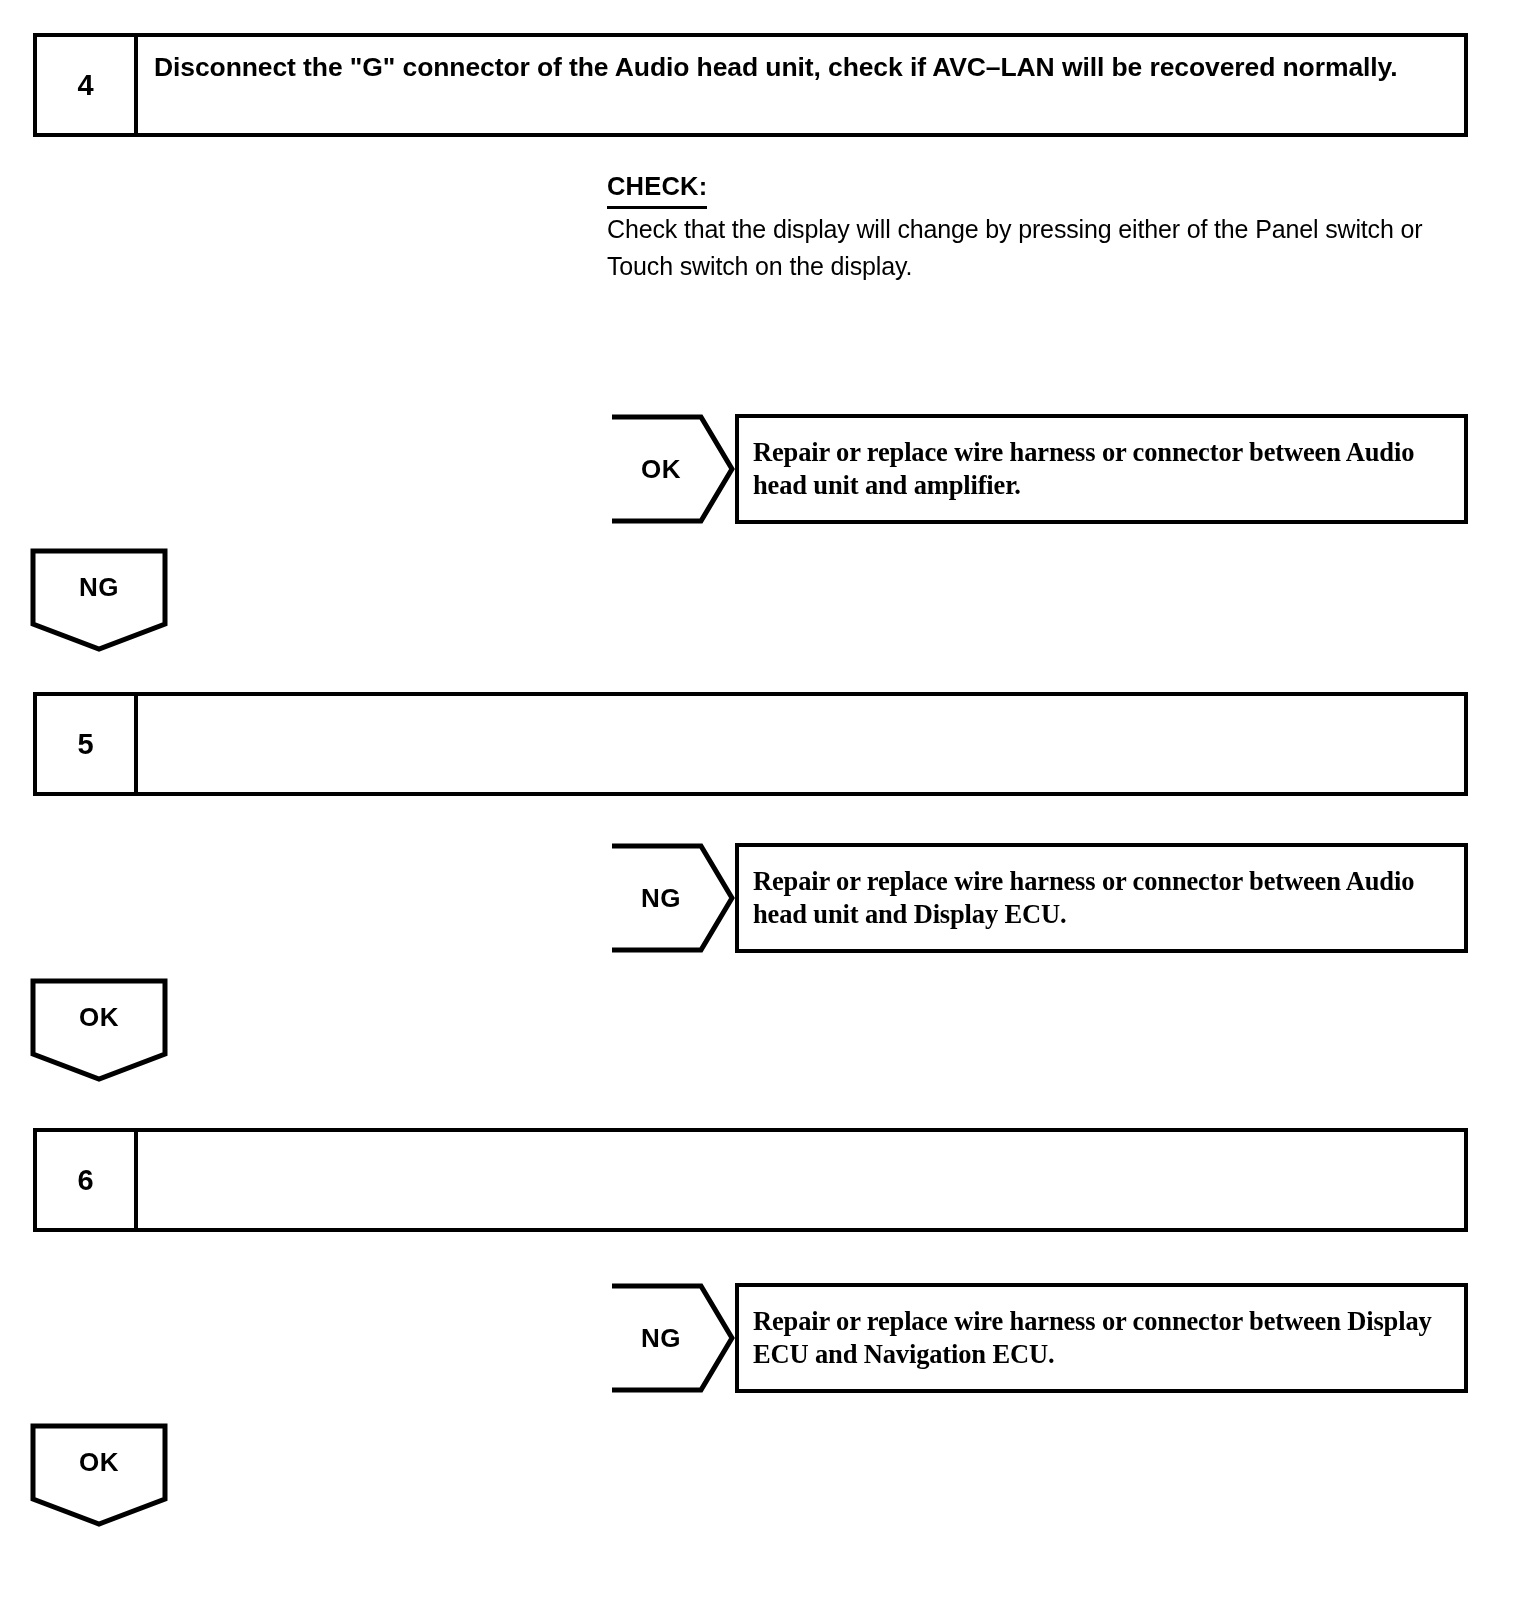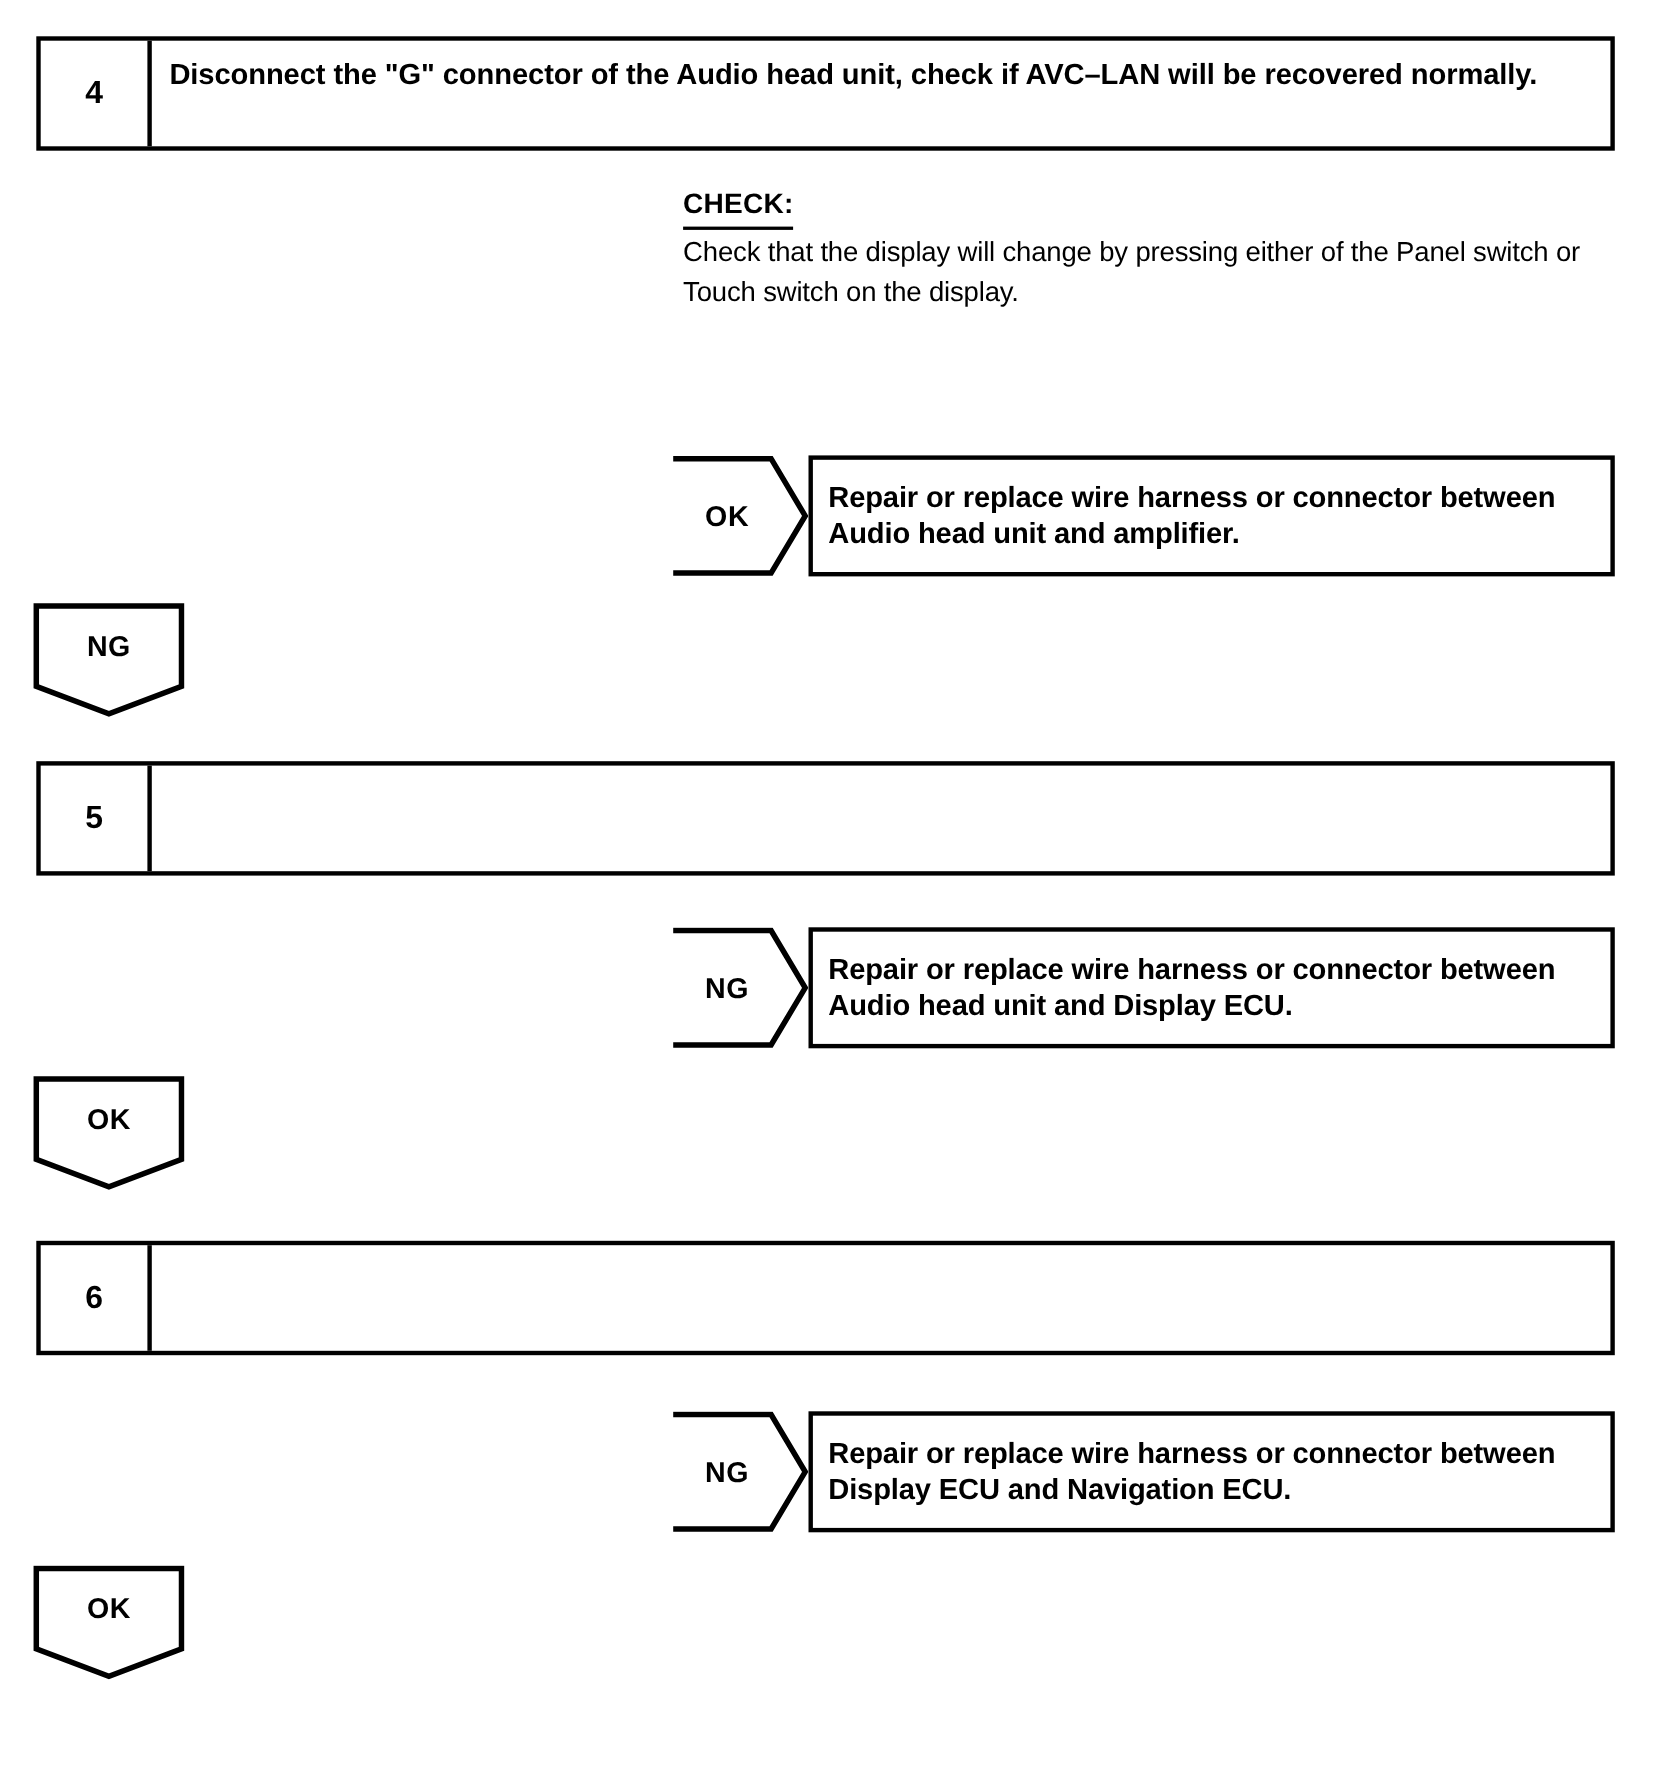--- a/index.html
+++ b/index.html
@@ -56,7 +56,7 @@
   
   .check-block {
     position: absolute;
-    left: 621px;
+    left: 607px;
     top: 168px;
     width: 830px;
     font-size: 25px;

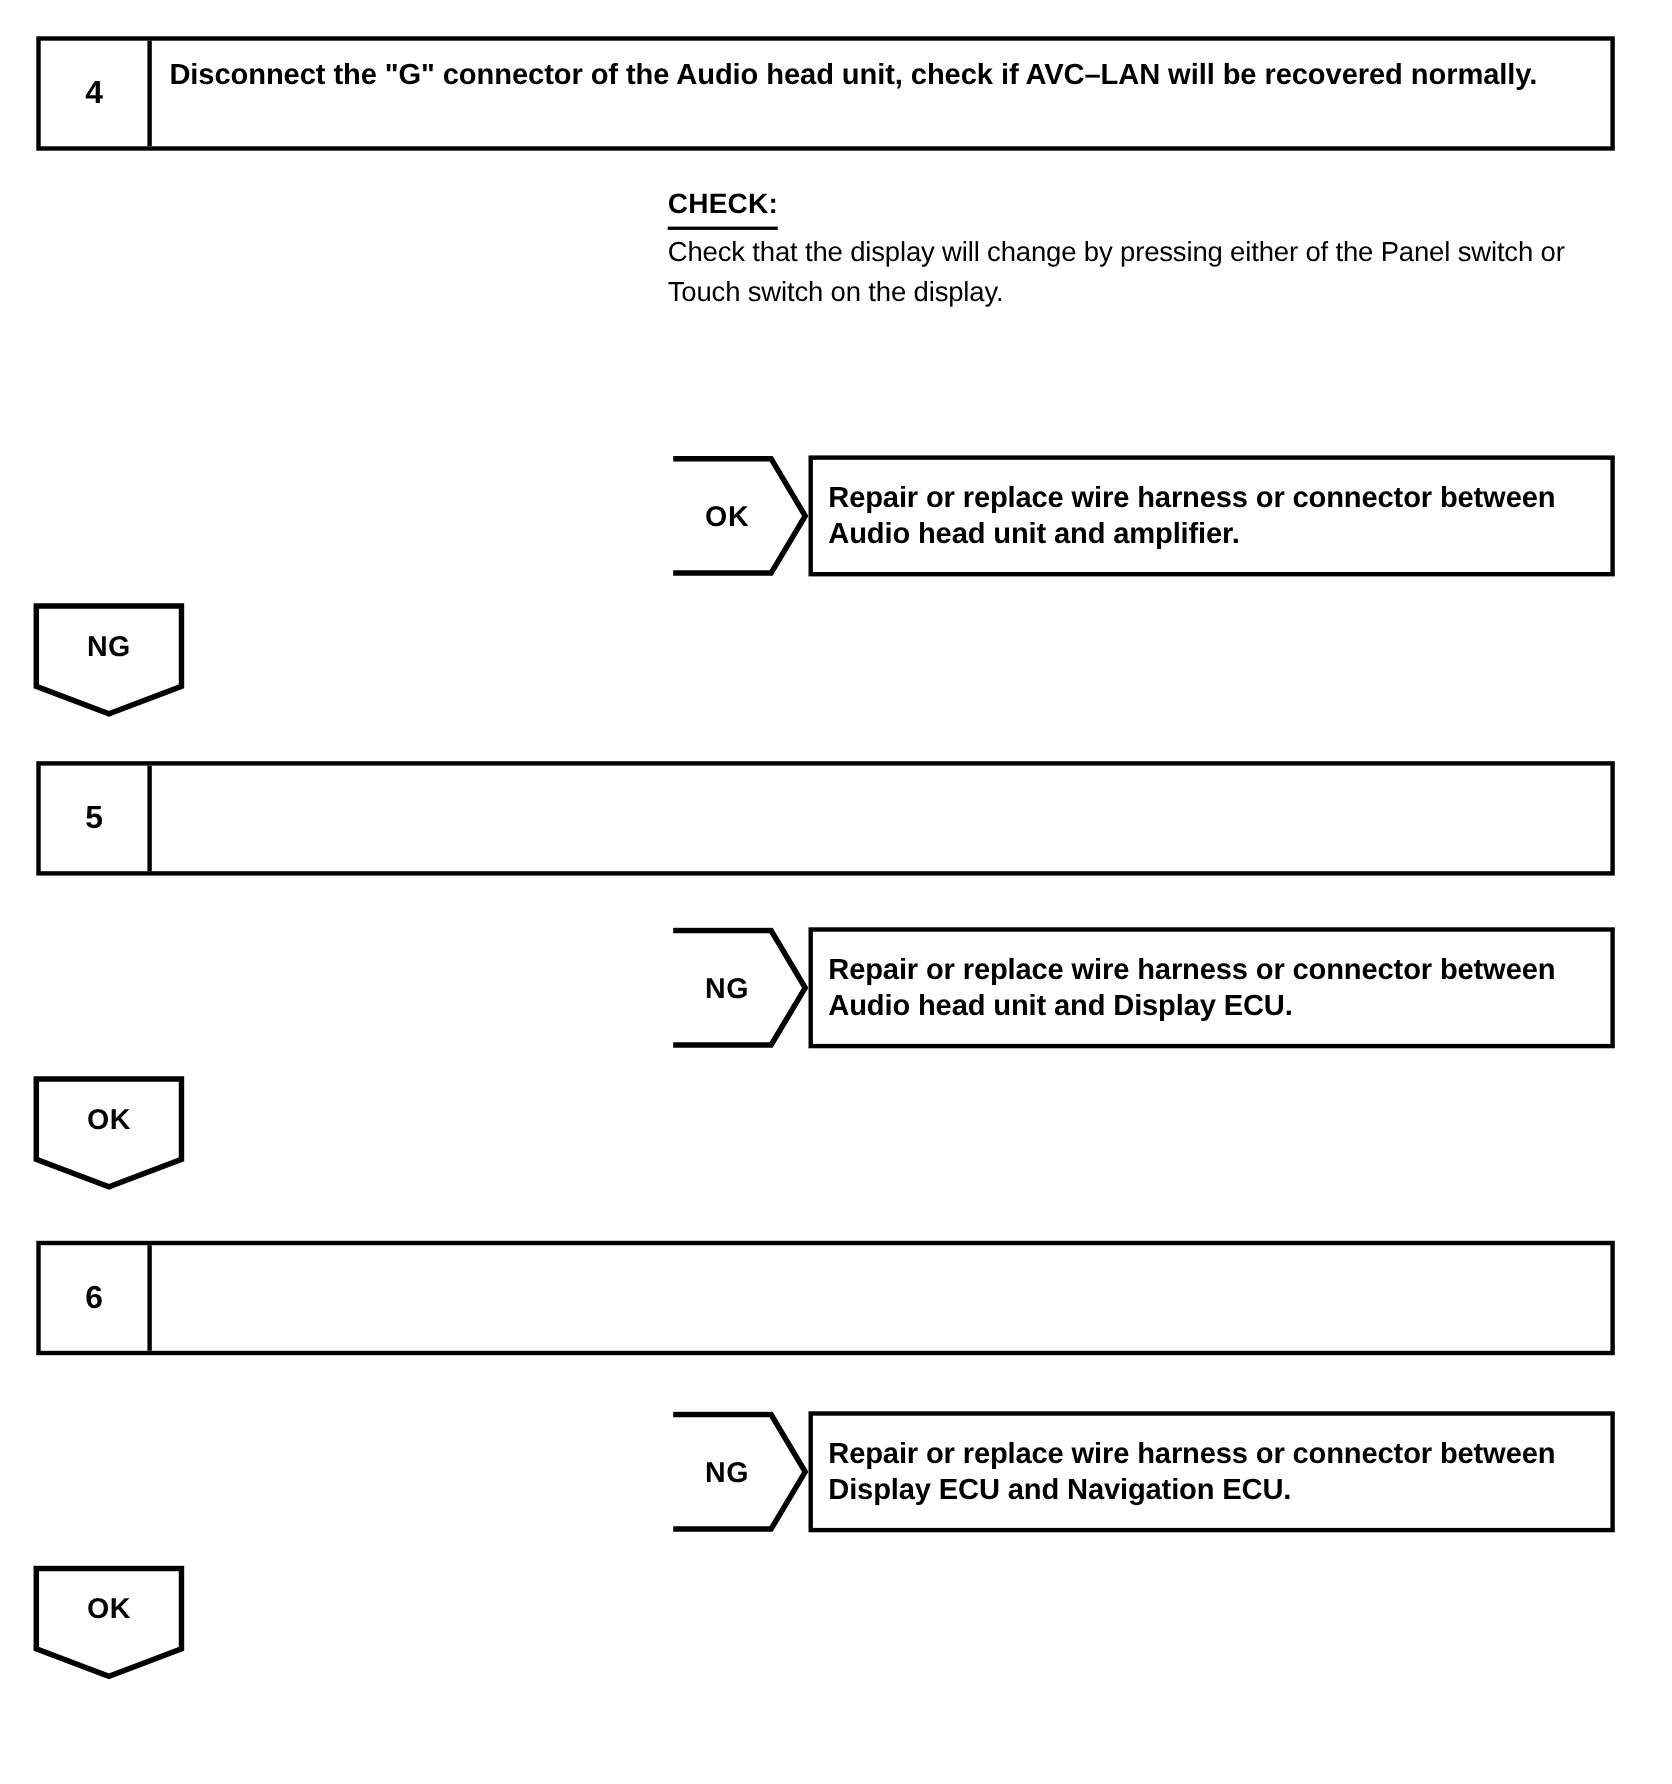--- a/index.html
+++ b/index.html
@@ -129,6 +129,7 @@
     font-weight: bold;
     line-height: 1.26;
     letter-spacing: -0.15px;
+    font-family: Liberation Serif, serif;
   }
 
   

